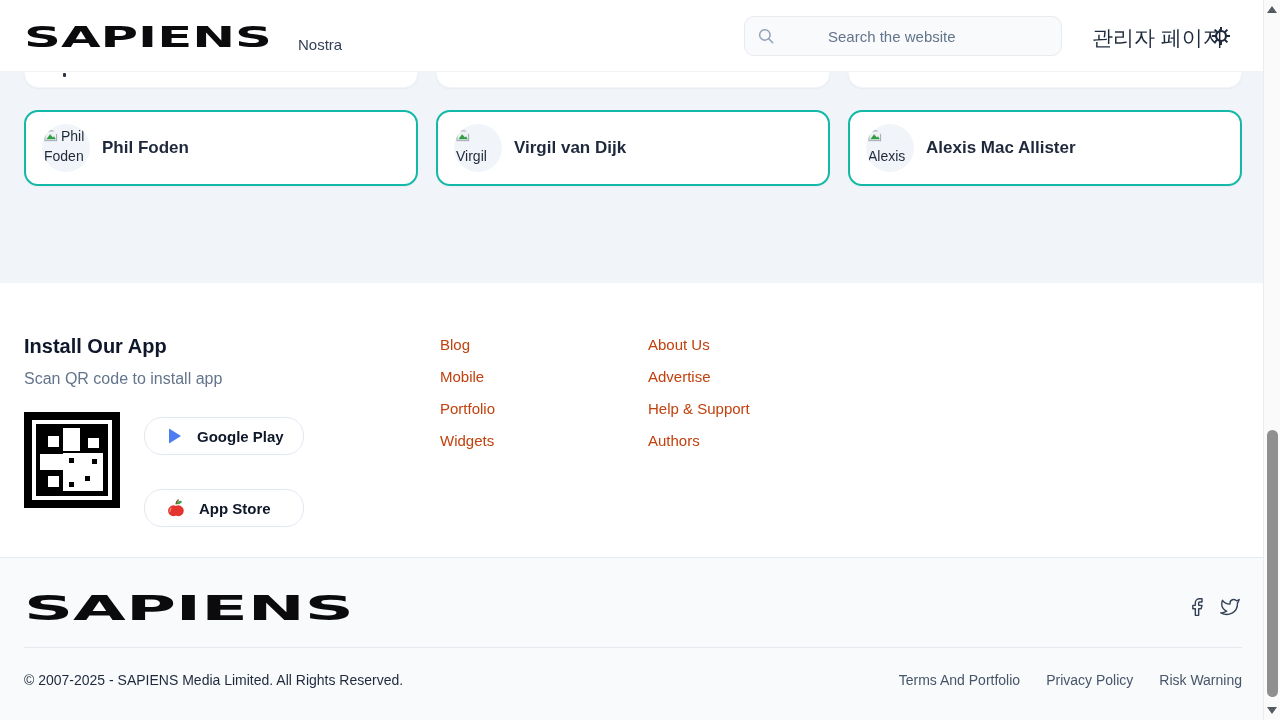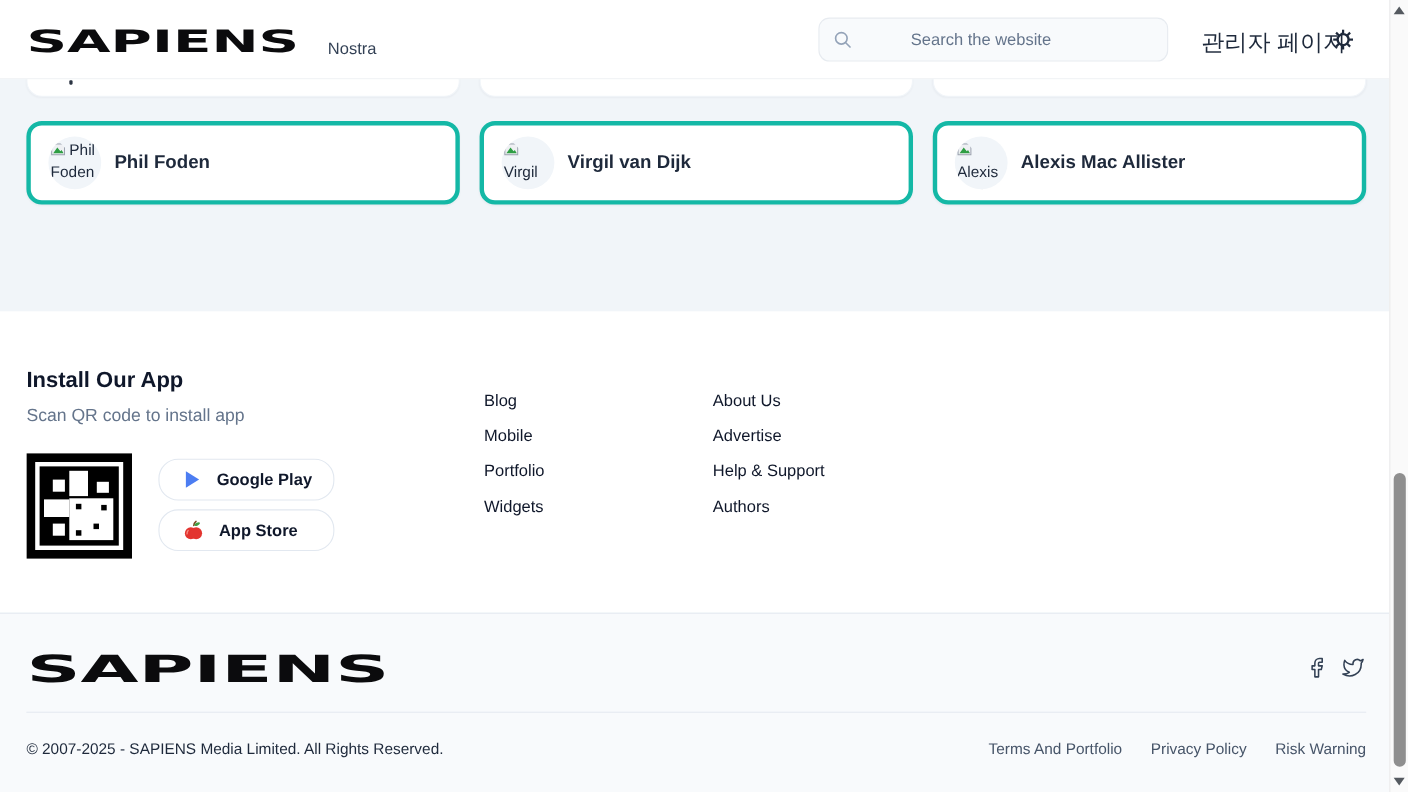--- a/index.html
+++ b/index.html
@@ -44,7 +44,7 @@
   .player-card {
     position:absolute; top:110px; height:76px; width:394px;
     background:#ffffff; border-radius:14px;
-    border:4px solid #14b8a6; box-shadow:0 1px 2px rgba(15,23,42,.04);
+    border:2px solid #14b8a6; box-shadow:0 1px 2px rgba(15,23,42,.04);
     display:flex; align-items:center; cursor:pointer;
   }
   .avatar {

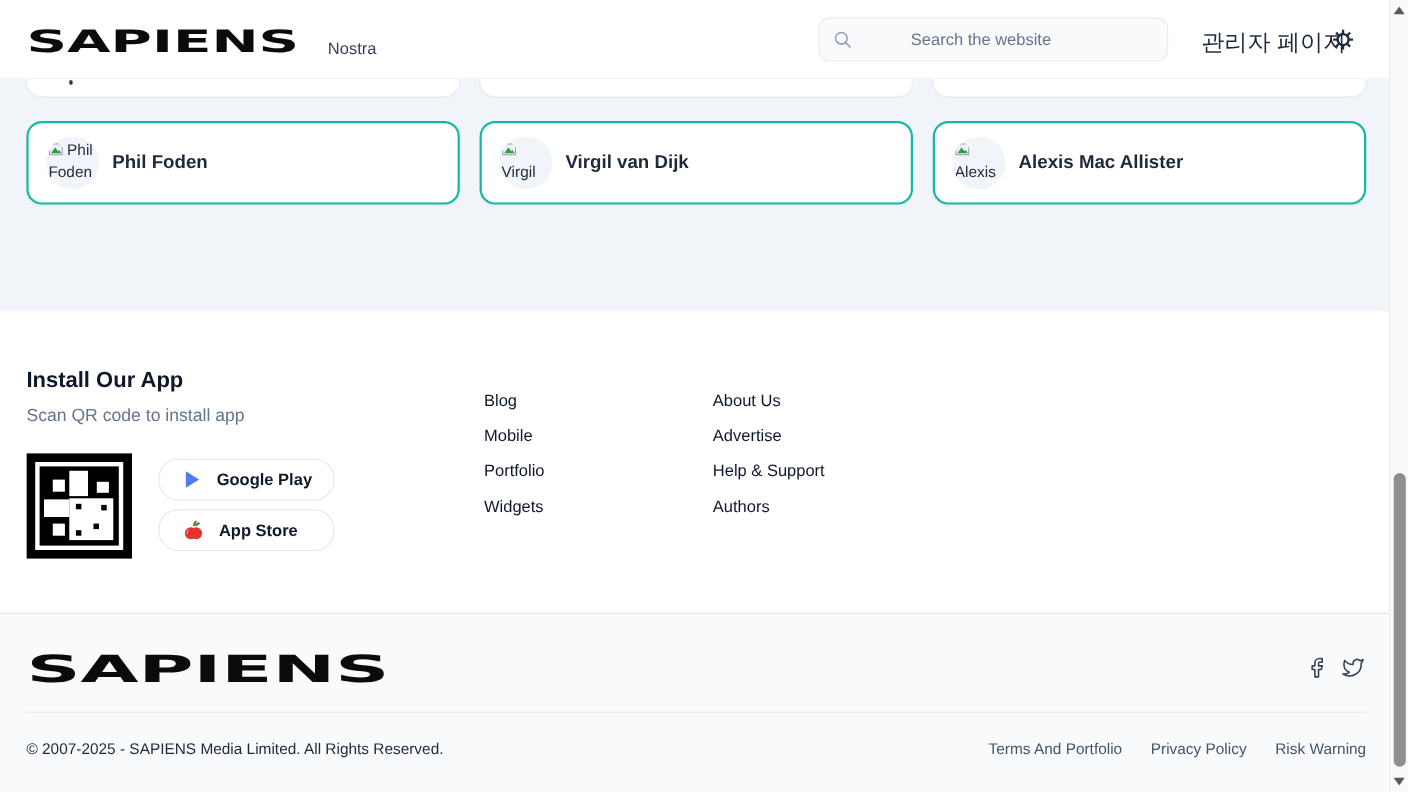--- a/index.html
+++ b/index.html
@@ -70,7 +70,7 @@
   }
   .store-btn.gp { top:417px; }
   .store-btn.as { top:463px; }
-  .foot-link { position:absolute; font-size:15px; color:#0f172a; text-decoration:none; cursor:pointer;margin-top:20px; }
+  .foot-link { position:absolute; font-size:15px; color:#c2410c; text-decoration:none; cursor:pointer; }
 
   
   .footer-bottom {

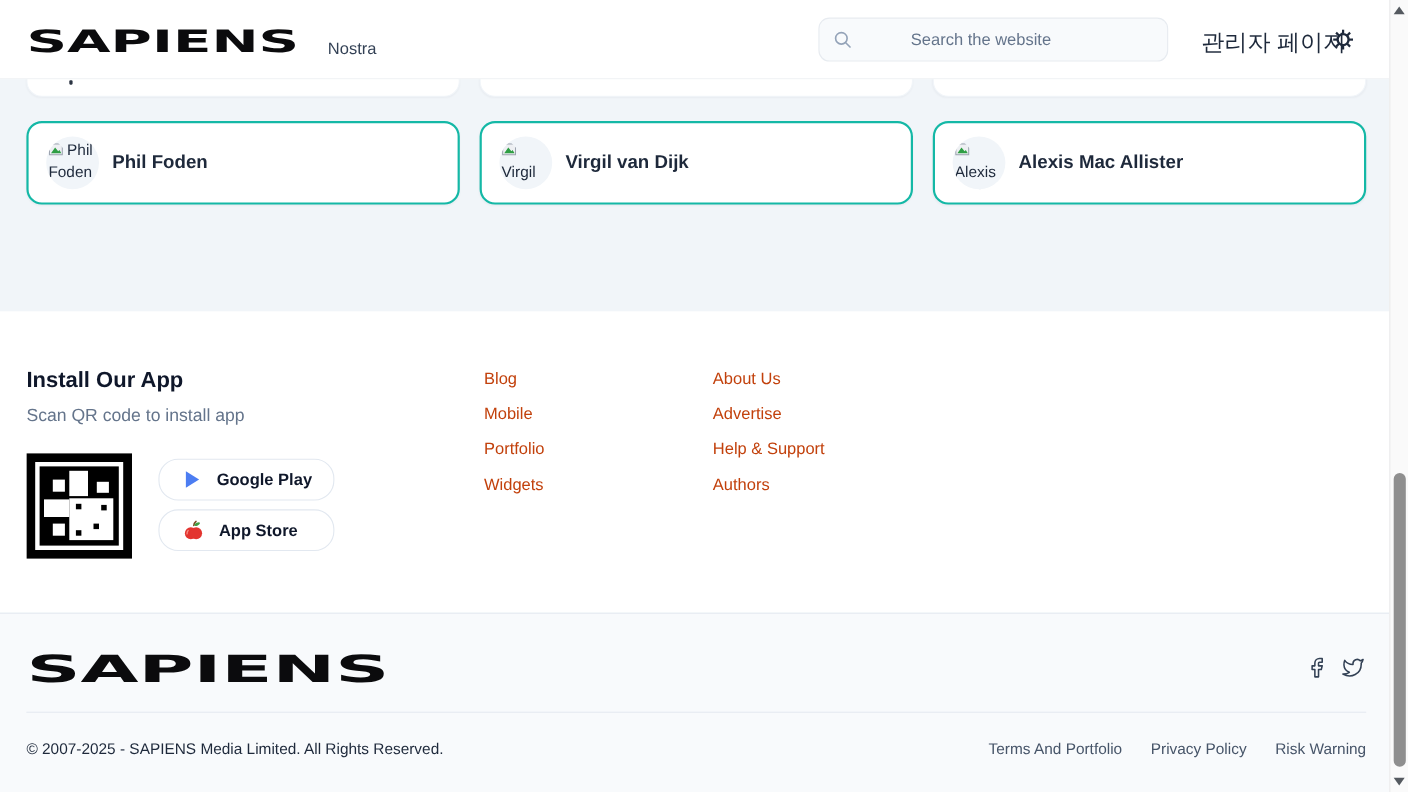--- a/index.html
+++ b/index.html
@@ -69,7 +69,7 @@
     font-family:"Liberation Sans", sans-serif;
   }
   .store-btn.gp { top:417px; }
-  .store-btn.as { top:463px; }
+  .store-btn.as { top:489px; }
   .foot-link { position:absolute; font-size:15px; color:#c2410c; text-decoration:none; cursor:pointer; }
 
   

